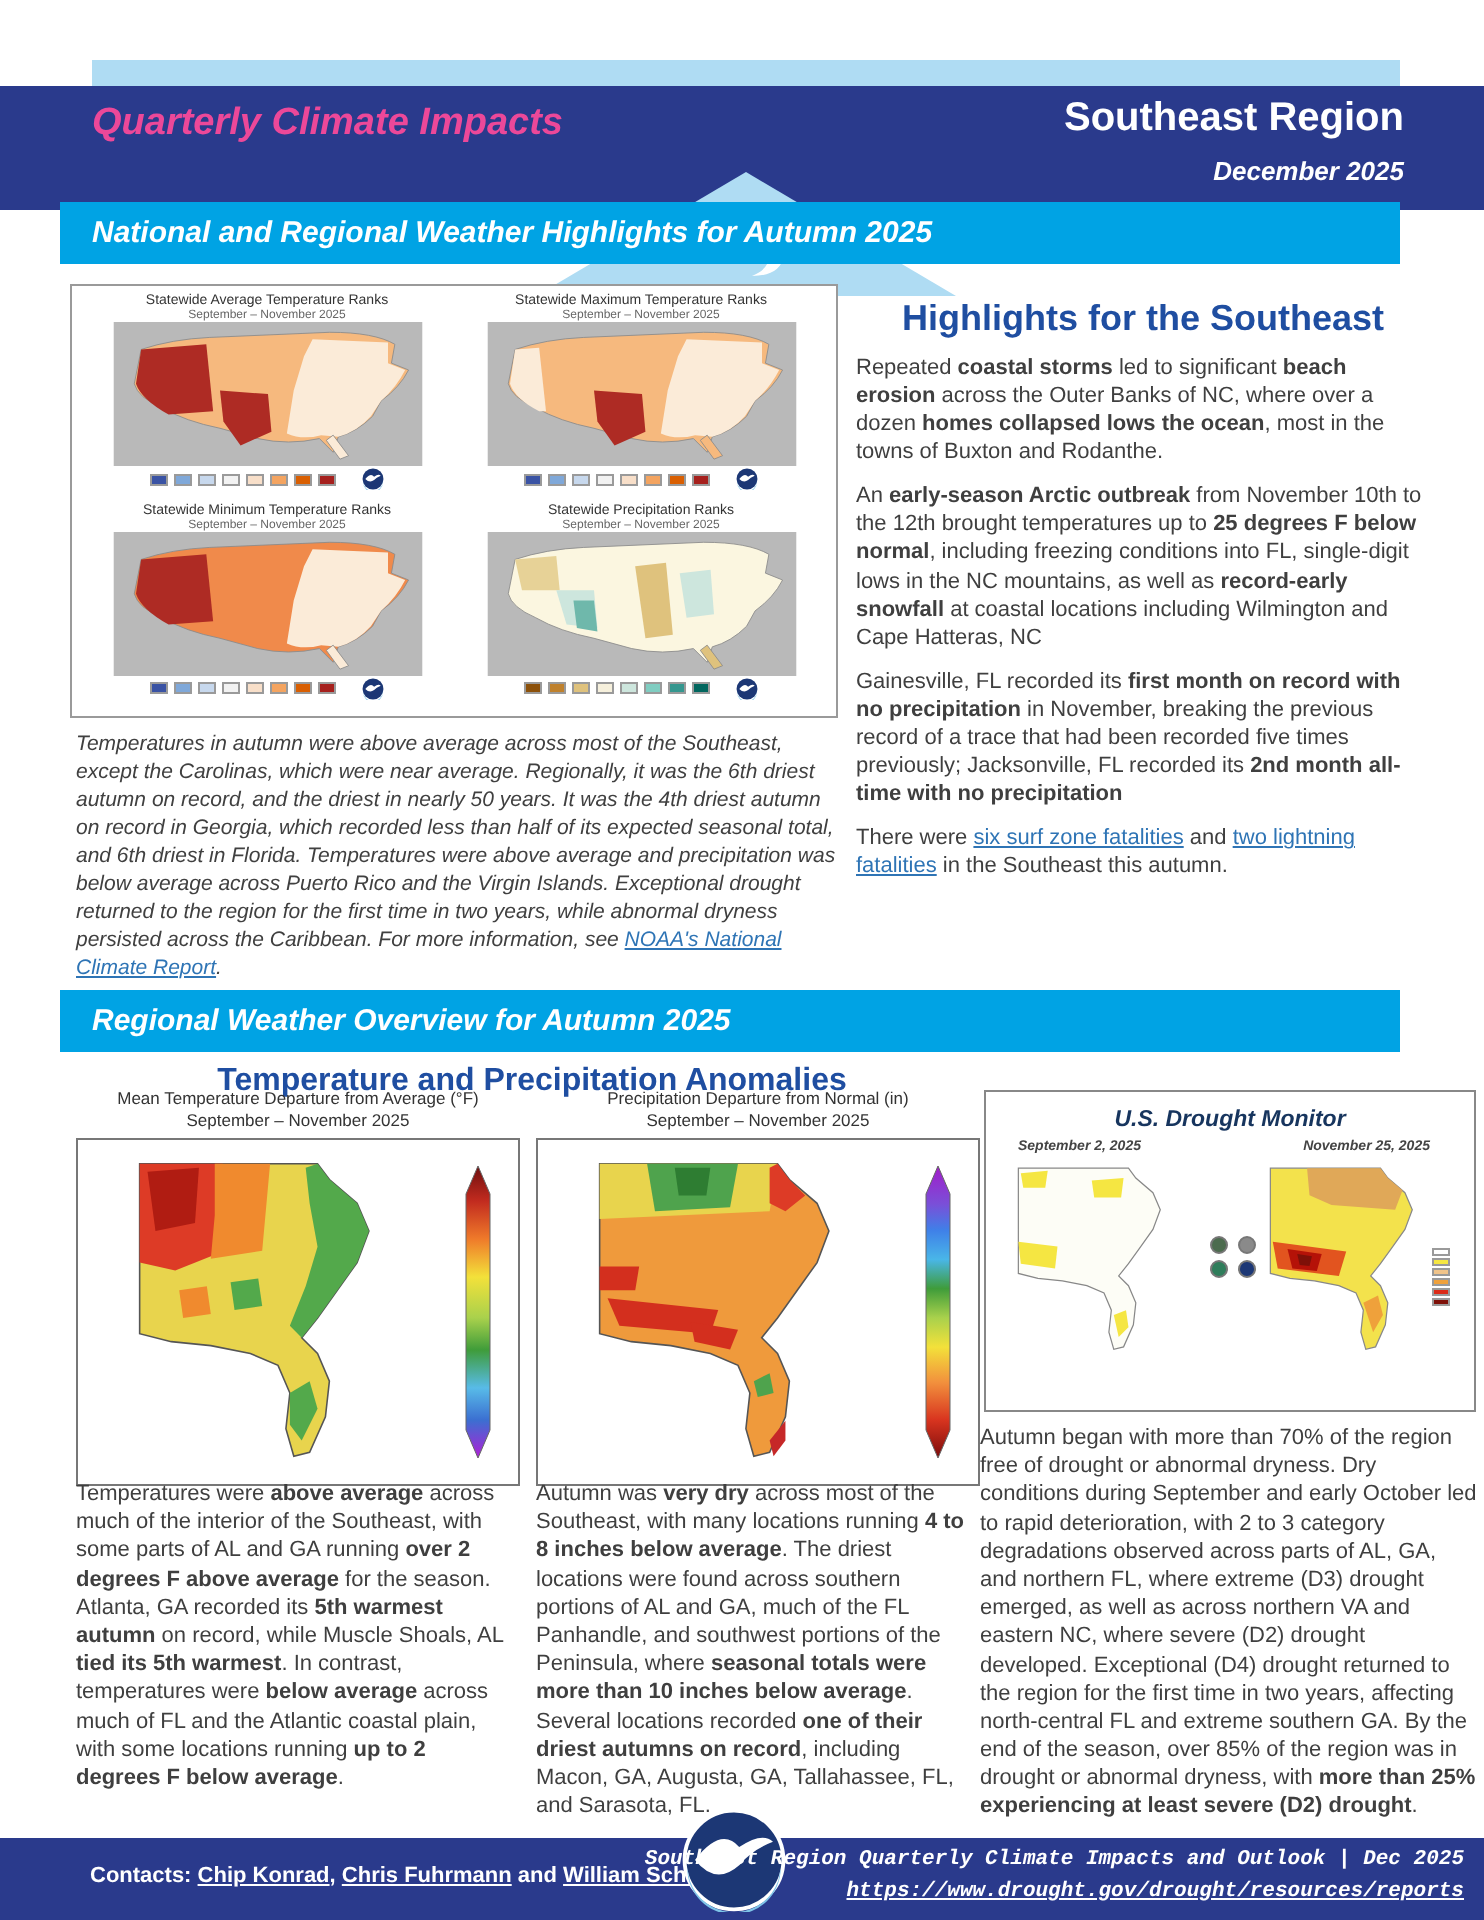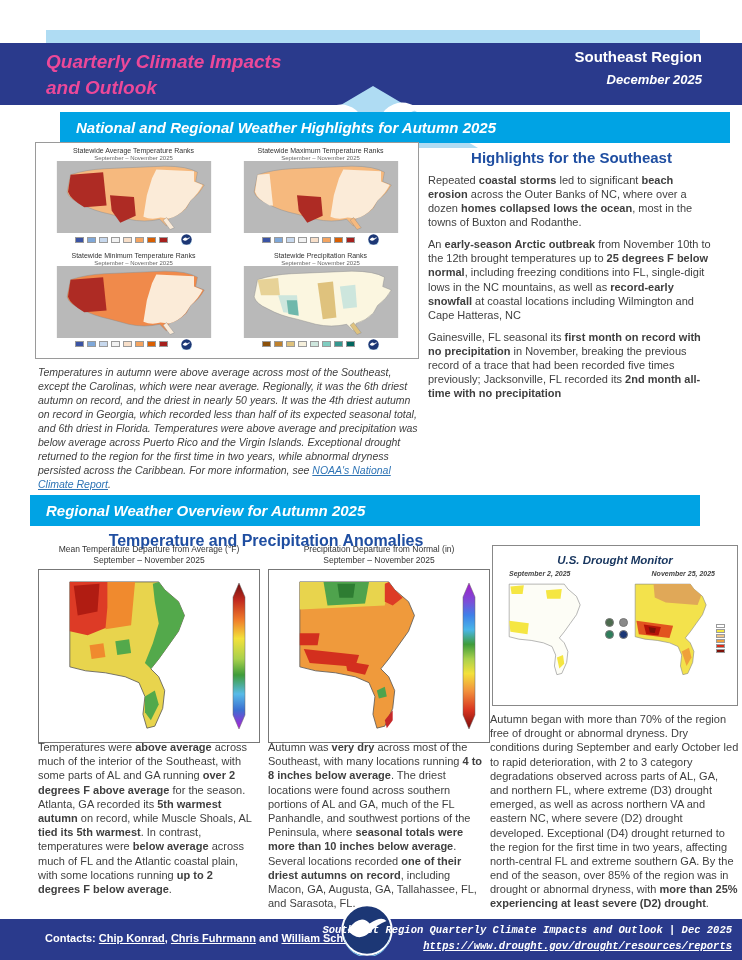--- a/index.html
+++ b/index.html
@@ -14,7 +14,7 @@
   .nav-left{position:absolute;left:46px;top:49px;color:#ec4899;font-weight:bold;font-style:italic;
             font-size:19px;line-height:1.35;z-index:3;}
   .nav-right{position:absolute;right:40px;top:48px;text-align:right;color:#fff;z-index:3;}
-  .nav-region{font-size:15px;font-weight:bold;}
+  .nav-region{font-size:20px;font-weight:bold;}
   .nav-date{font-size:13px;font-weight:bold;font-style:italic;margin-top:7px;}
   
   .band{position:absolute;left:30px;width:670px;height:31px;background:#00A3E4;color:#fff;

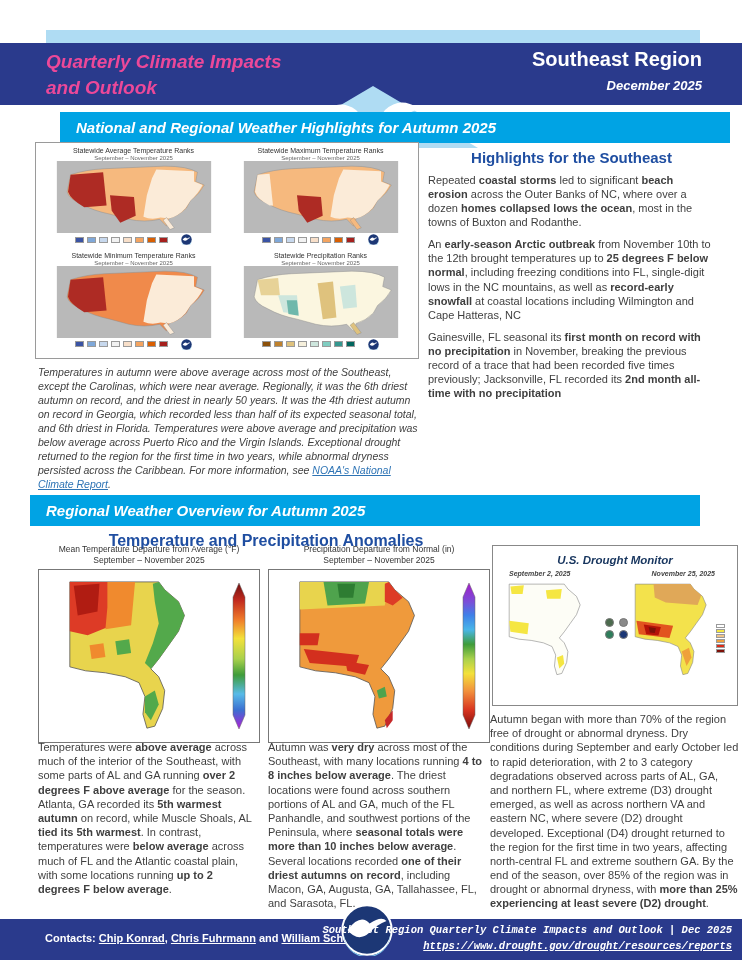--- a/index.html
+++ b/index.html
@@ -85,7 +85,6 @@
   </div>
   <div class="nav-left">
     <div>Quarterly Climate Impacts</div>
-    <div>and Outlook</div>
   </div>
   <div class="nav-right">
     <div class="nav-region">Southeast Region</div>

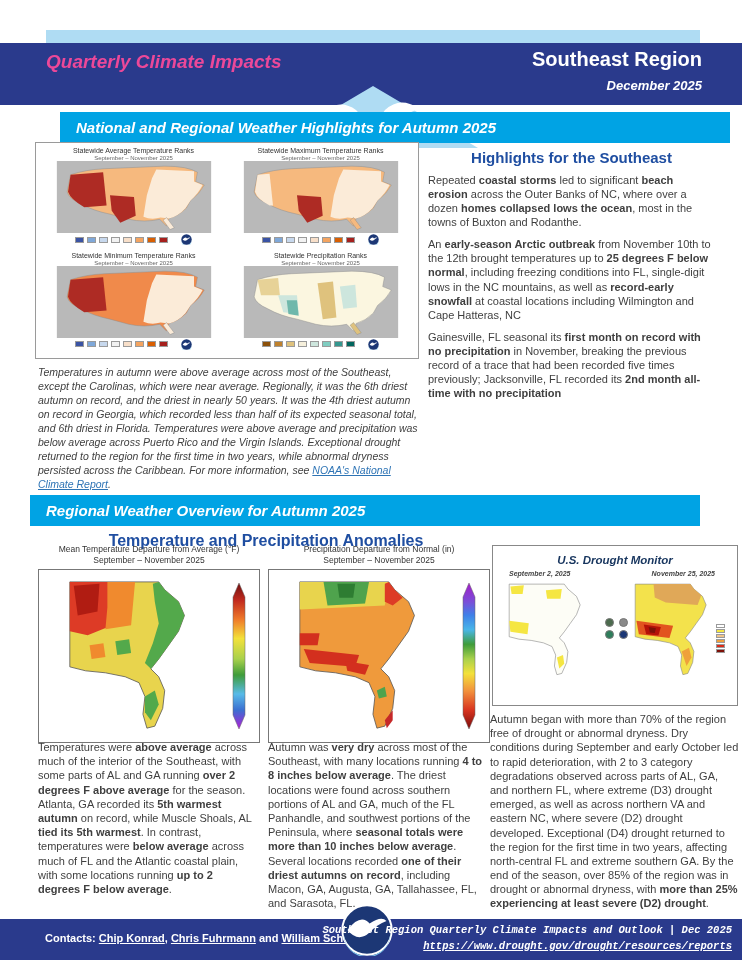--- a/index.html
+++ b/index.html
@@ -20,7 +20,7 @@
   .band{position:absolute;left:30px;width:670px;height:31px;background:#00A3E4;color:#fff;
         font-weight:bold;font-style:italic;font-size:15px;line-height:31px;padding-left:16px;
         box-sizing:border-box;}
-  #band1{top:112px;margin-left:30px;} #band2{top:495px;}
+  #band1{top:101px;} #band2{top:495px;}
   
   .quadbox{position:absolute;left:35px;top:142px;width:384px;height:217px;border:1px solid #9a9a9a;
            background:#fff;display:grid;grid-template-columns:1fr 1fr;grid-template-rows:1fr 1fr;

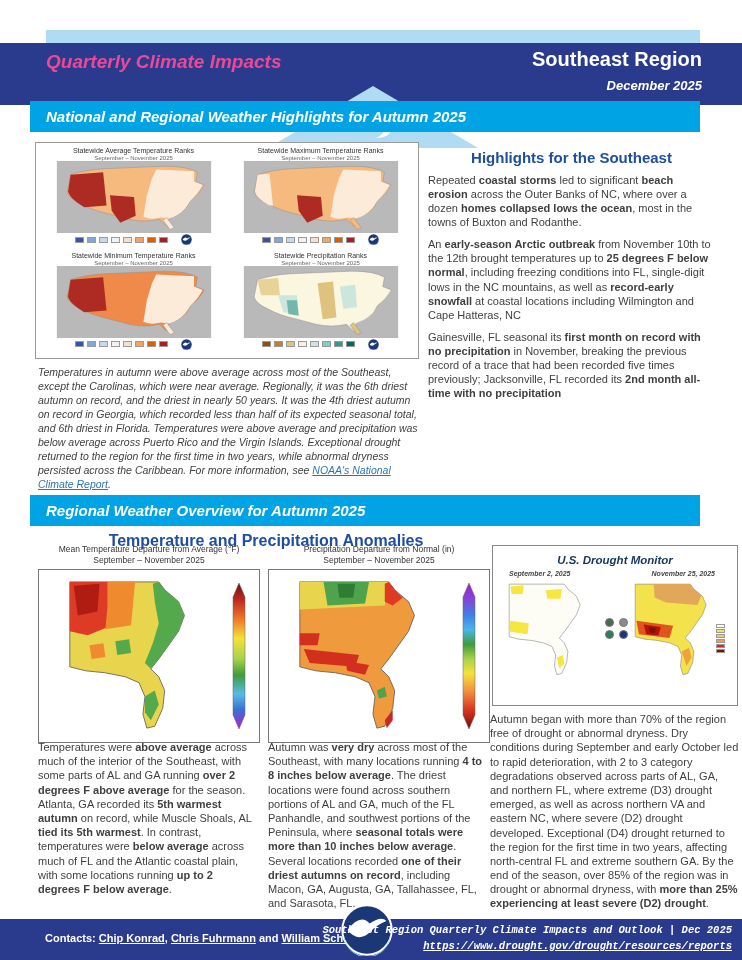--- a/index.html
+++ b/index.html
@@ -36,7 +36,7 @@
            line-height:1.33;color:#404040;}
   
   .rightcol{position:absolute;left:428px;top:149px;width:287px;}
-  .h-blue{color:#1F4EA1;font-weight:bold;font-size:15px;text-align:center;margin:0 0 7px 0;}
+  .h-blue{color:#1F4EA1;font-weight:bold;font-size:18px;text-align:center;margin:0 0 7px 0;}
   .rightcol p{font-size:11px;line-height:1.28;margin:0 0 8px 0;}
   
   .sub-h{position:absolute;color:#1F4EA1;font-weight:bold;font-size:16px;text-align:center;top:532px;}

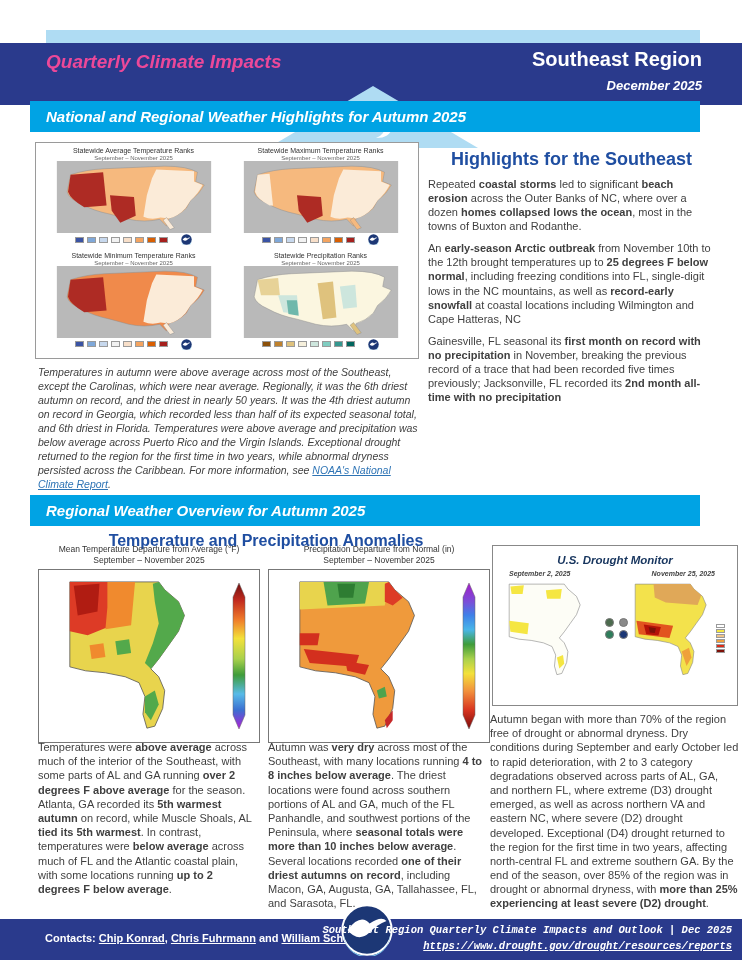--- a/index.html
+++ b/index.html
@@ -223,7 +223,7 @@
     <div class="h-blue">Highlights for the Southeast</div>
     <p><span>Repeated </span><span class="b">coastal storms</span><span> led to significant </span><span class="b">beach erosion</span><span> across the Outer Banks of NC, where over a dozen </span><span class="b">homes collapsed lows the ocean</span><span>, most in the towns of Buxton and Rodanthe.</span></p>
     <p><span>An </span><span class="b">early-season Arctic outbreak</span><span> from November 10th to the 12th brought temperatures up to </span><span class="b">25 degrees F below normal</span><span>, including freezing conditions into FL, single-digit lows in the NC mountains, as well as </span><span class="b">record-early snowfall</span><span> at coastal locations including Wilmington and Cape Hatteras, NC</span></p>
-    <p><span>Gainesville, FL seasonal its </span><span class="b">first month on record with no precipitation</span><span> in November, breaking the previous record of a trace that had been recorded five times previously; Jacksonville, FL recorded its </span><span class="b">2nd month all-time with no precipitation</span></p>
+    <p><span>Gainesville, FL recorded its </span><span class="b">first month on record with no precipitation</span><span> in November, breaking the previous record of a trace that had been recorded five times previously; Jacksonville, FL recorded its </span><span class="b">2nd month all-time with no precipitation</span></p>
   </div>
 
   <div id="band2" class="band">Regional Weather Overview for Autumn 2025</div>

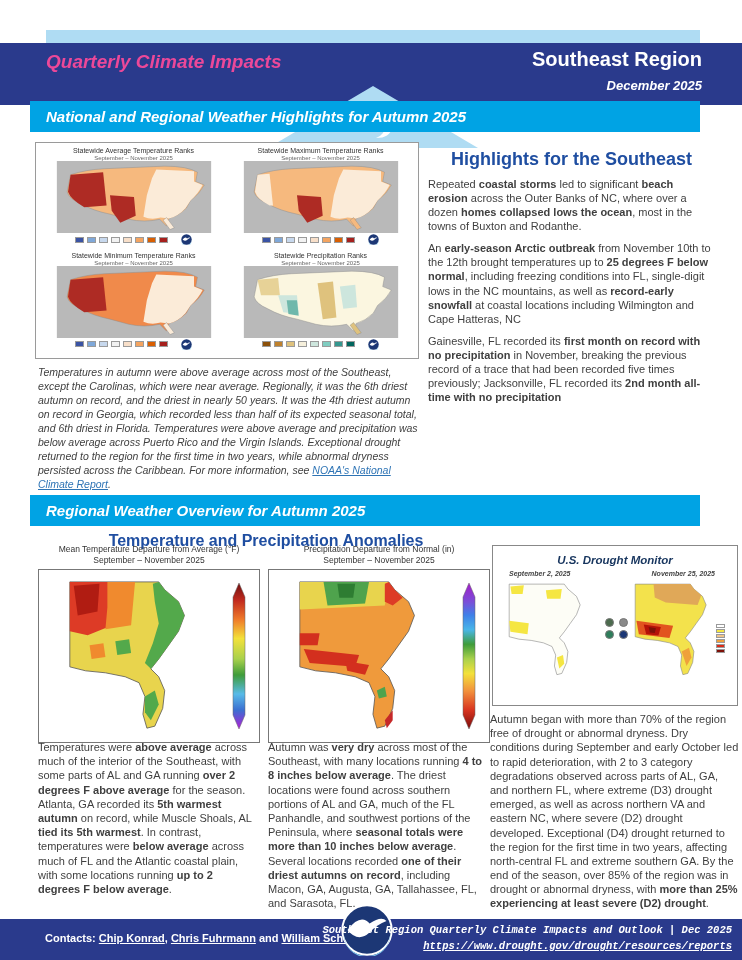--- a/index.html
+++ b/index.html
@@ -224,6 +224,7 @@
     <p><span>Repeated </span><span class="b">coastal storms</span><span> led to significant </span><span class="b">beach erosion</span><span> across the Outer Banks of NC, where over a dozen </span><span class="b">homes collapsed lows the ocean</span><span>, most in the towns of Buxton and Rodanthe.</span></p>
     <p><span>An </span><span class="b">early-season Arctic outbreak</span><span> from November 10th to the 12th brought temperatures up to </span><span class="b">25 degrees F below normal</span><span>, including freezing conditions into FL, single-digit lows in the NC mountains, as well as </span><span class="b">record-early snowfall</span><span> at coastal locations including Wilmington and Cape Hatteras, NC</span></p>
     <p><span>Gainesville, FL recorded its </span><span class="b">first month on record with no precipitation</span><span> in November, breaking the previous record of a trace that had been recorded five times previously; Jacksonville, FL recorded its </span><span class="b">2nd month all-time with no precipitation</span></p>
+    <p><span>There were </span><span class="rlink">six surf zone fatalities</span><span> and </span><span class="rlink">two lightning fatalities</span><span> in the Southeast this autumn.</span></p>
   </div>
 
   <div id="band2" class="band">Regional Weather Overview for Autumn 2025</div>

